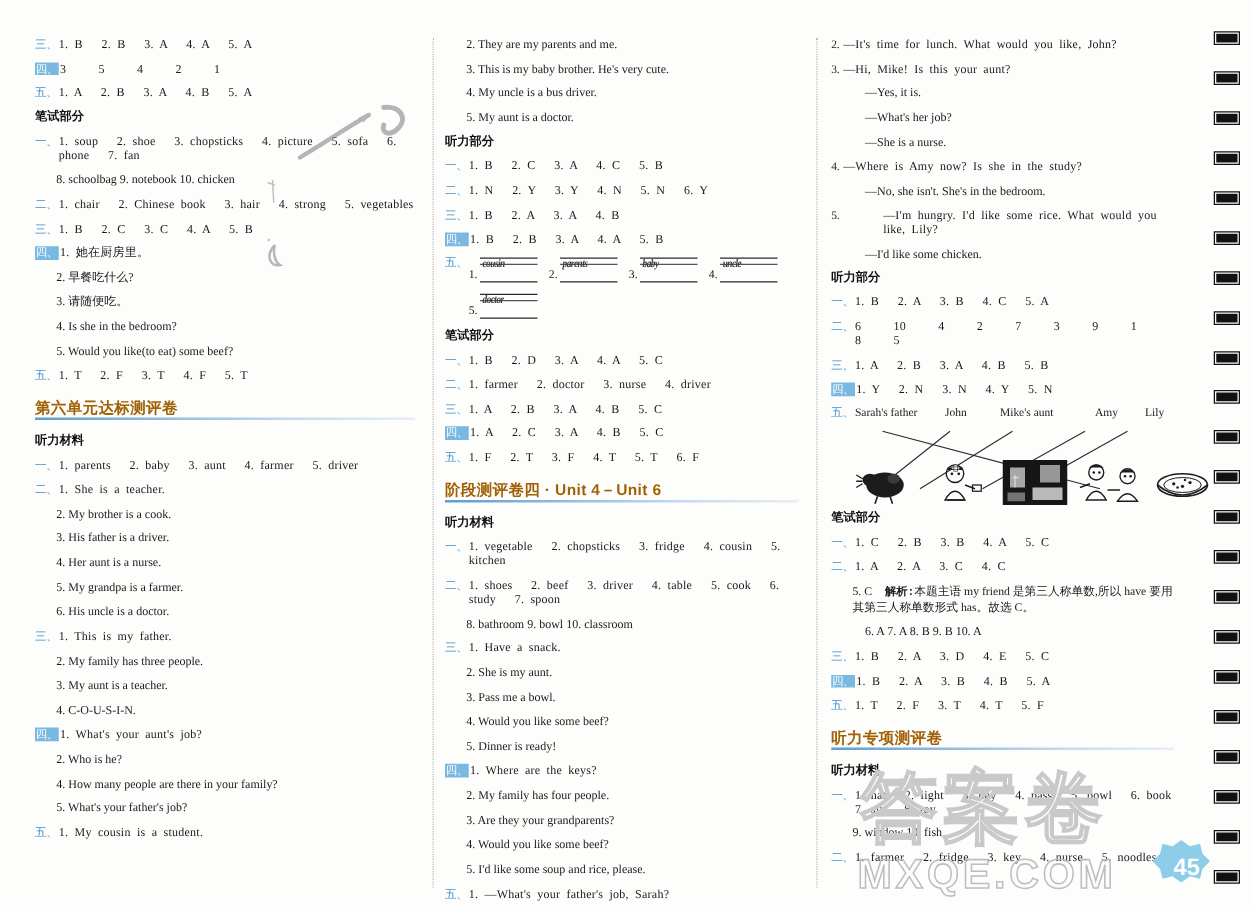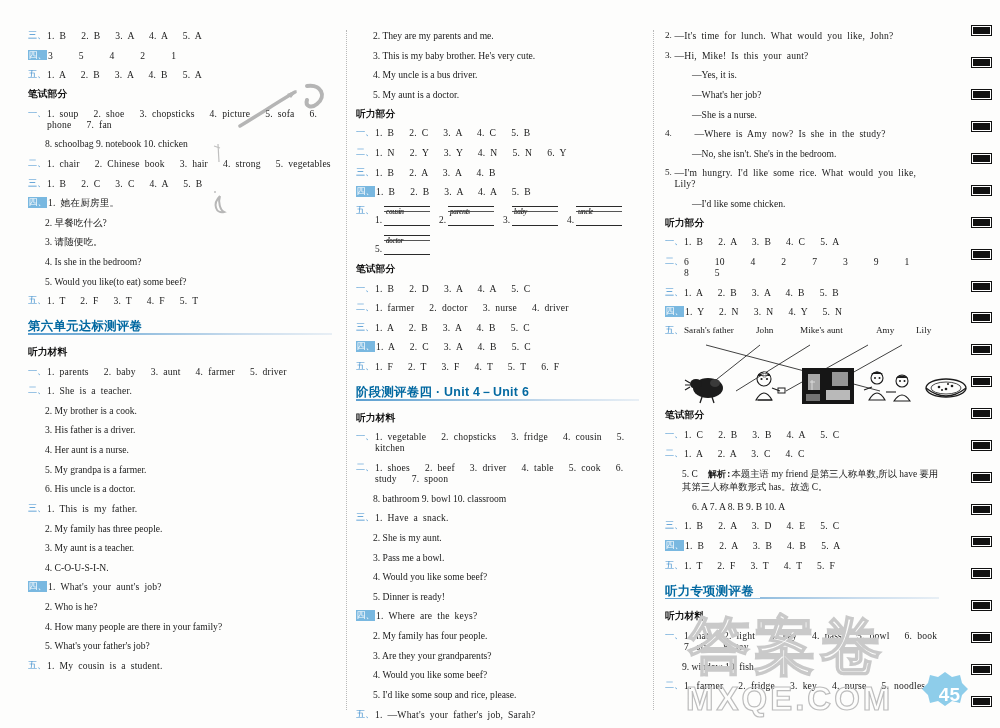--- a/index.html
+++ b/index.html
@@ -454,7 +454,7 @@
           <div class="sub deep">—She is a nurse.</div>
           <div class="row">
             <span class="cn-num" style="color: rgb(26, 26, 26); font-family: &quot;Liberation Serif&quot;, serif;">4.</span>
-            <span class="row-body ans" style="padding-left: 2px; margin-left: 20px;">—Where is Amy now? Is she in the study?</span>
+            <span class="row-body ans" style="padding-left: 2px;">—Where is Amy now? Is she in the study?</span>
           </div>
           <div class="sub deep">—No, she isn't. She's in the bedroom.</div>
           <div class="row">

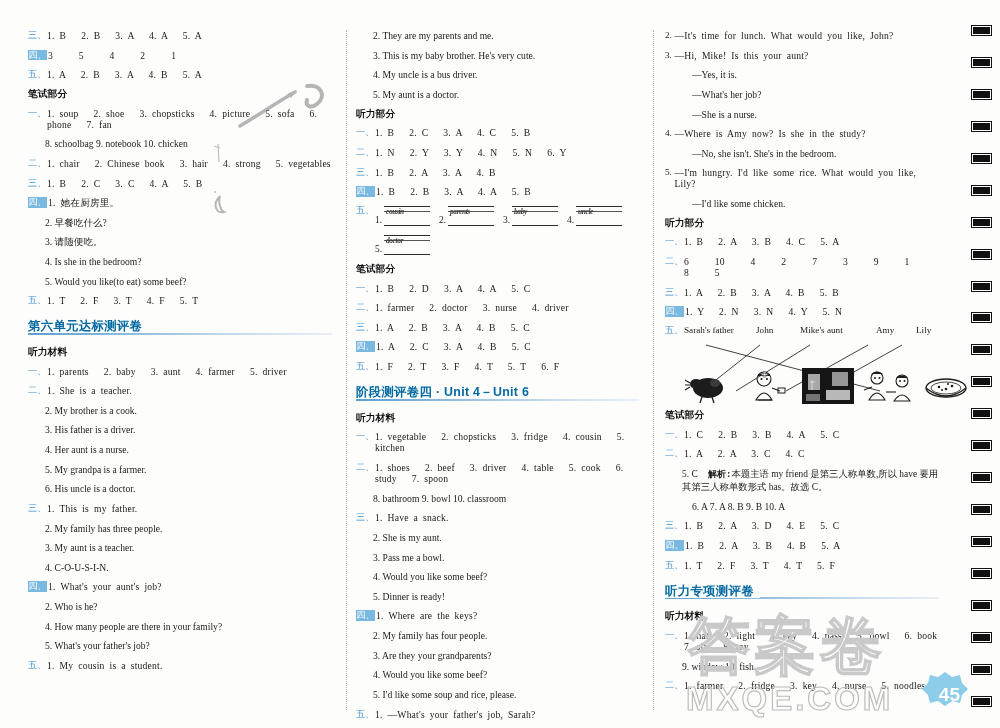--- a/index.html
+++ b/index.html
@@ -459,7 +459,7 @@
           <div class="sub deep">—No, she isn't. She's in the bedroom.</div>
           <div class="row">
             <span class="cn-num" style="color: rgb(26, 26, 26); font-family: &quot;Liberation Serif&quot;, serif;">5.</span>
-            <span class="row-body ans" style="padding-left: 2px;">—I'm hungry. I'd like some rice. What would you like, Lily?</span>
+            <span class="row-body ans" style="padding-left: 2px; margin-left: 32px;">—I'm hungry. I'd like some rice. What would you like, Lily?</span>
           </div>
           <div class="sub deep">—I'd like some chicken.</div>
         </div>

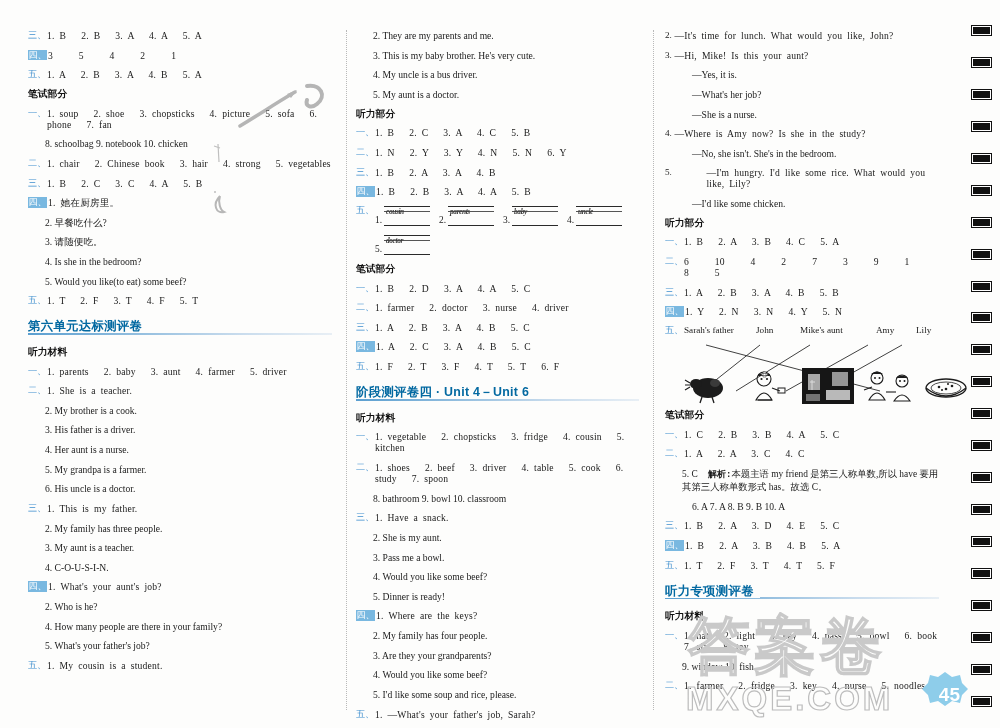--- a/index.html
+++ b/index.html
@@ -90,7 +90,7 @@
     font-family:"Liberation Sans", sans-serif;
     font-weight:bold;
     font-size:12.4px;
-    color:#0369a1;
+    color:#a16207;
     letter-spacing:0.3px;
     background:#fdfdfc;
     position:relative;

